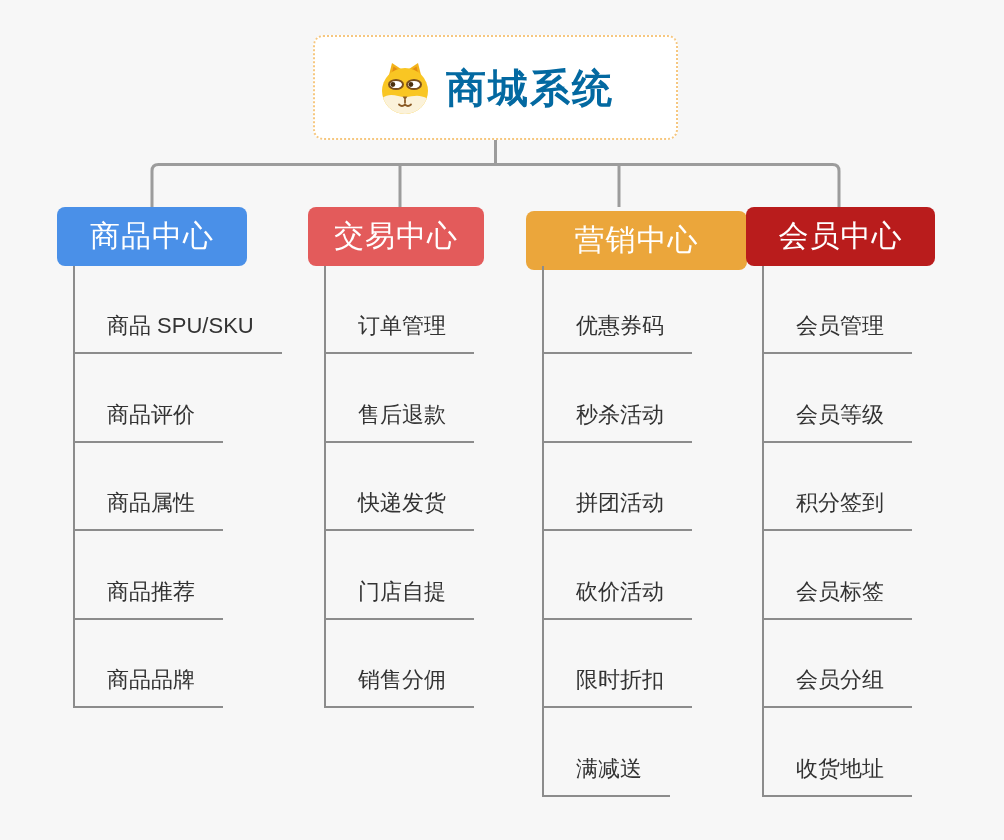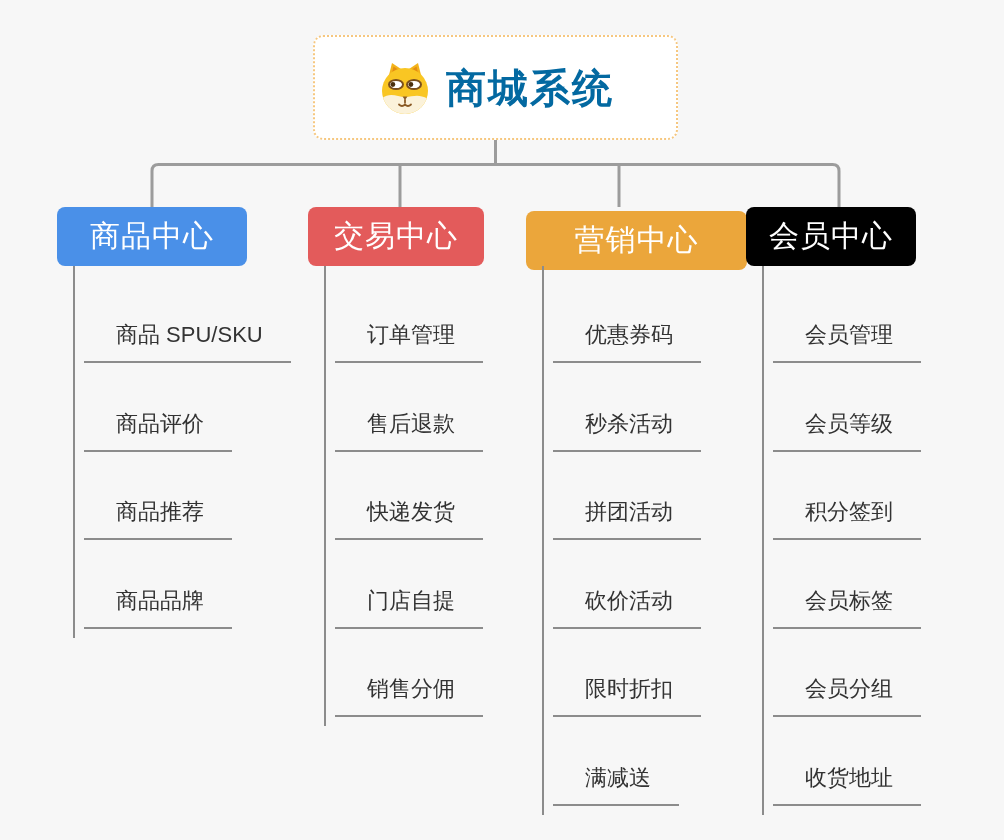--- a/index.html
+++ b/index.html
@@ -89,7 +89,7 @@
         <li>限时折扣</li>
         <li>满减送</li>
       </ul>
-      <div class="branch-header" style="left: 746px; top: 207px; width: 170px; background: #000000;">会员中心</div>
+      <div class="branch-header" style="left: 746px; top: 207px; width: 189px; background: #b91c1c;">会员中心</div>
       <ul class="branch-list" style="left: 762px; top: 266px;">
         <li>会员管理</li>
         <li>会员等级</li>

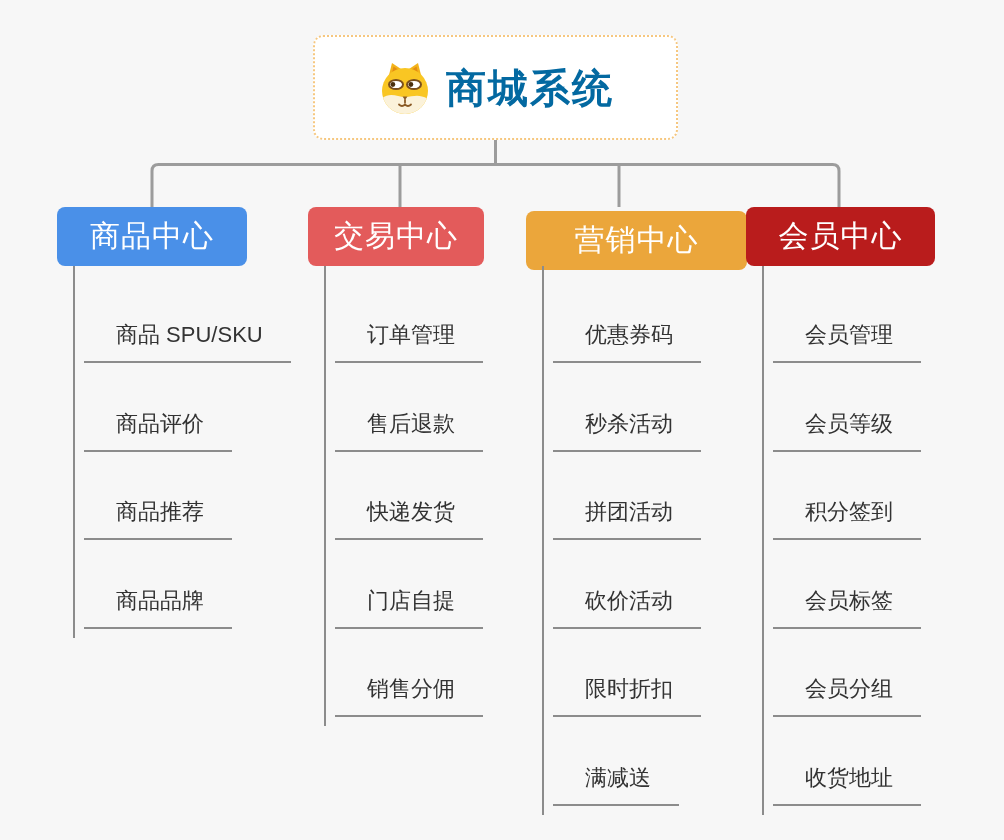--- a/index.html
+++ b/index.html
@@ -18,7 +18,7 @@
     cursor:default;
   }
   .branch-list{
-    position:absolute;margin:0;padding:9px;list-style:none;border-left:2px solid #8C8C8C;
+    position:absolute;margin:0;padding:0;list-style:none;border-left:2px solid #8C8C8C;
   }
   .branch-list li{
     height:88.6px;display:flex;align-items:flex-end;width:max-content;box-sizing:border-box;

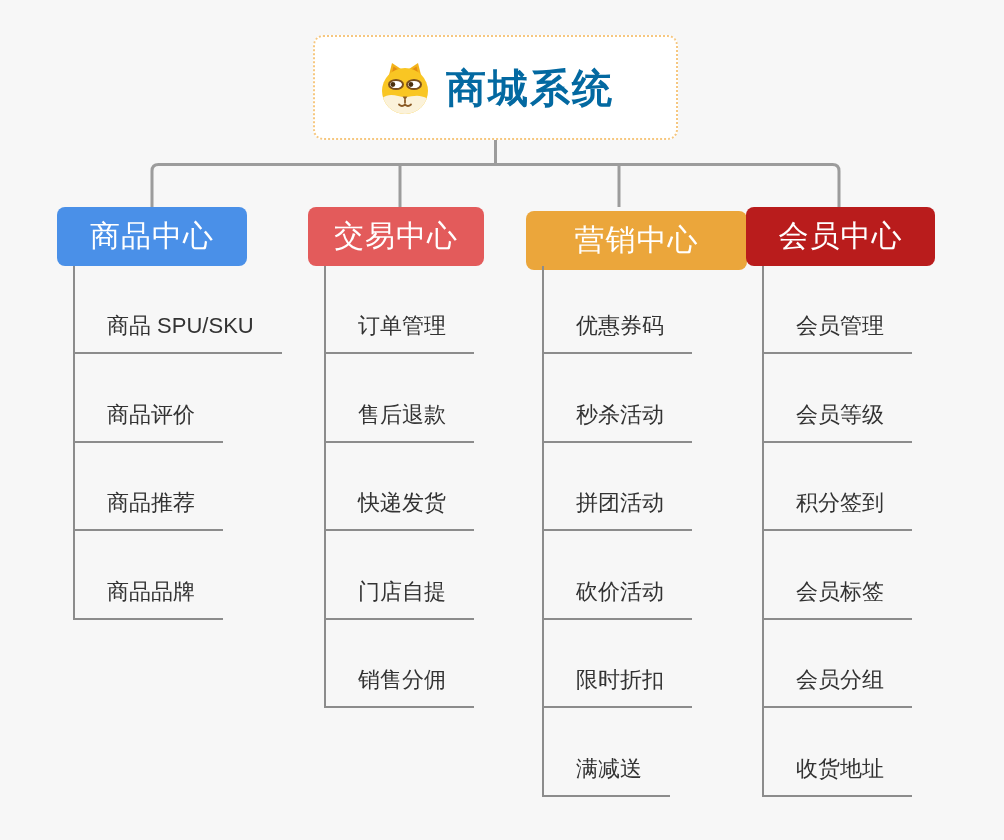--- a/index.html
+++ b/index.html
@@ -69,6 +69,7 @@
       <ul class="branch-list" style="left: 73px; top: 266px;">
         <li>商品 SPU/SKU</li>
         <li>商品评价</li>
+        <li>商品属性</li>
         <li>商品推荐</li>
         <li>商品品牌</li>
       </ul>

